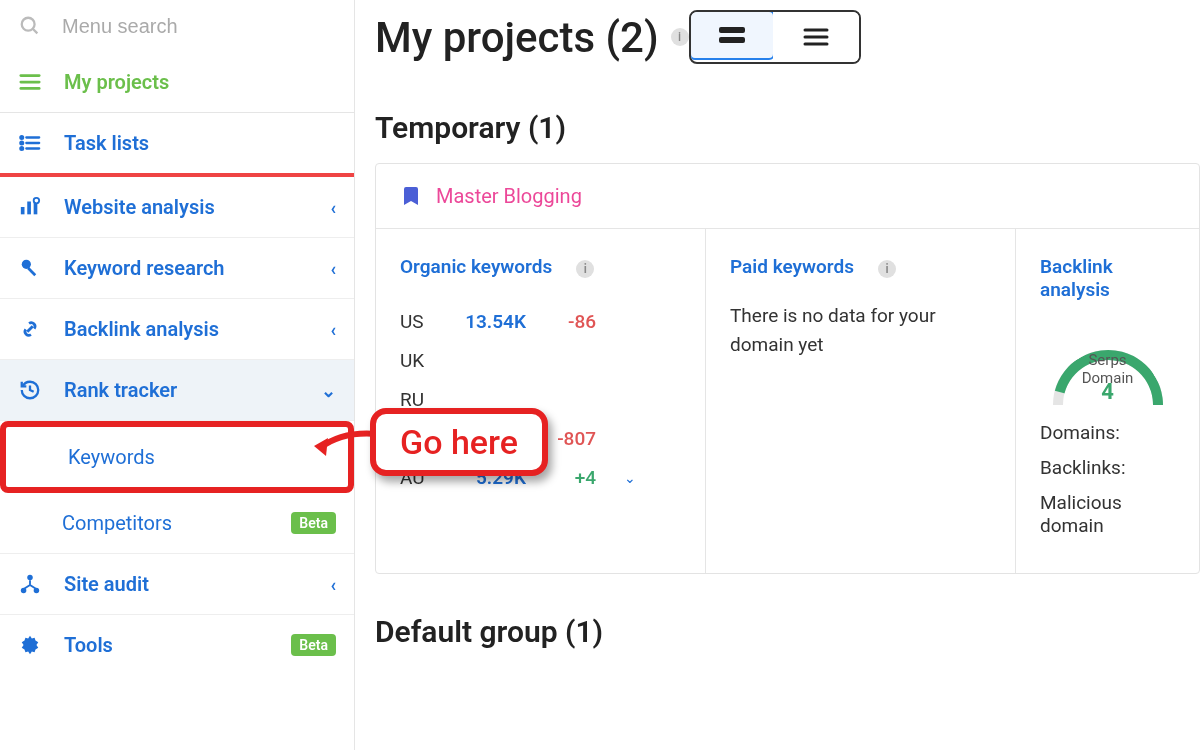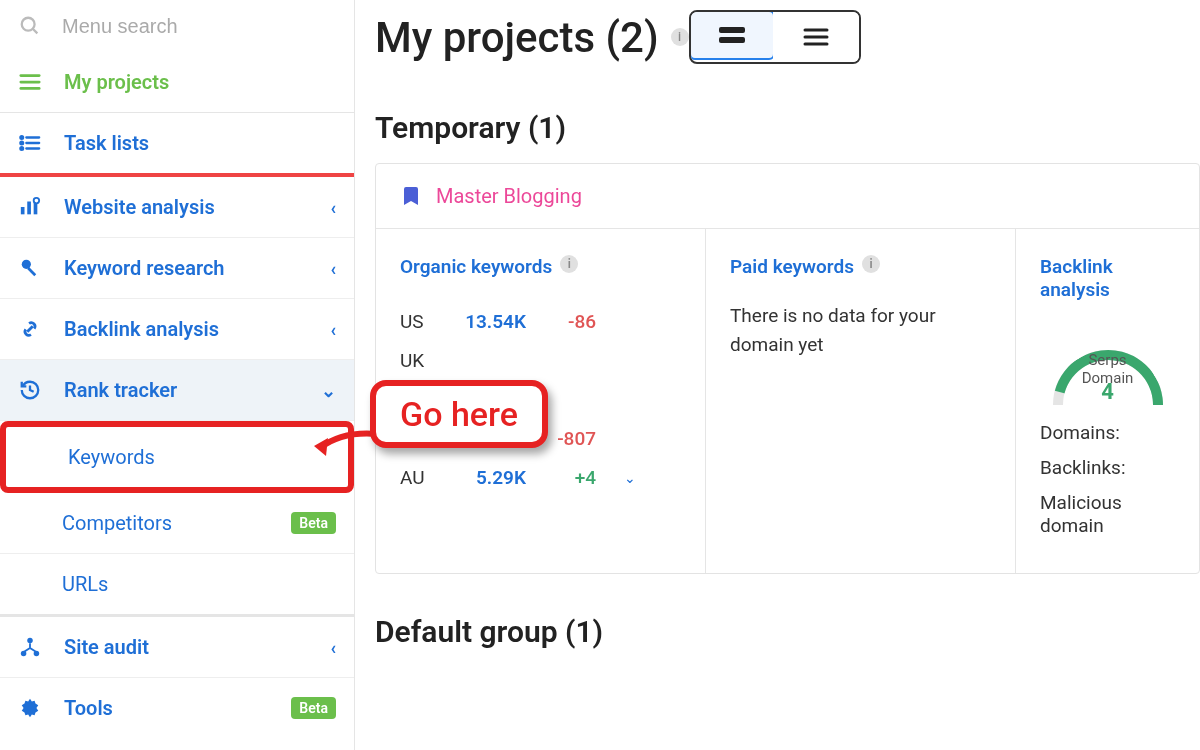--- a/index.html
+++ b/index.html
@@ -37,7 +37,7 @@
   .card-body { display:flex; padding: 0; }
   .col { padding: 26px 24px 30px 24px; border-right:1px solid #e5e5e5; }
   .col:last-child{border-right:none;}
-  .col h4 { color:#1f6fd6; font-size:19px; font-weight:600; margin-bottom:24px; display:flex; align-items:flex-start; gap:8px;}
+  .col h4 { color:#1f6fd6; font-size:19px; font-weight:600; margin-bottom:24px; display:flex; align-items:flex-end; gap:24px;}
   .kw-row { display:flex; align-items:center; font-size:19px; padding:8px 0; gap:20px;}
   .kw-row .cc { width:36px; color:#333; }
   .kw-row .val { color:#1f6fd6; font-weight:600; width:70px; text-align:right;}

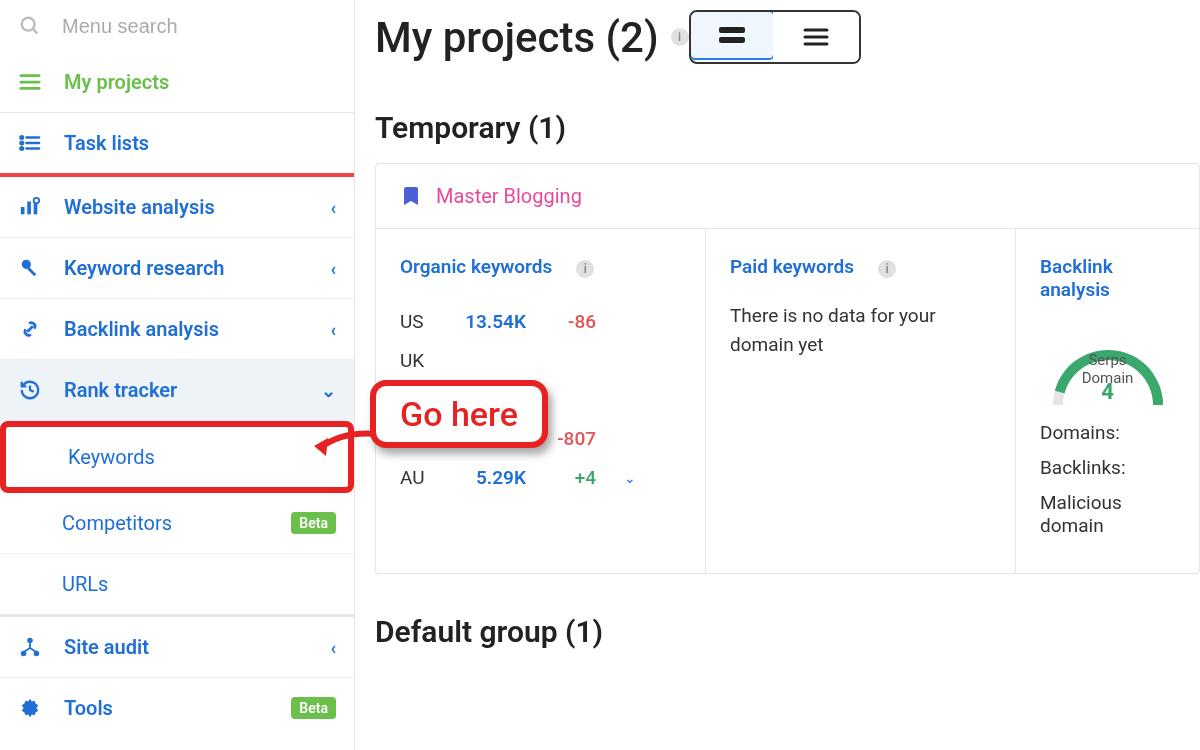--- a/index.html
+++ b/index.html
@@ -55,7 +55,7 @@
   .donut-val { position:absolute; width:100%; text-align:center; top:54px; font-size:22px; font-weight:700; color:#3aa76d;}
   
   .annotation { position:absolute; top: 380px; left: 370px; pointer-events:none; z-index:50;}
-  .anno-box { background:#fff; border:6px solid #e62222; border-radius:16px; padding: 8px 24px; font-size:34px; color:#e62222; font-weight:500; filter: drop-shadow(4px 6px 4px rgba(0,0,0,0.35));}
+  .anno-box { background:#fff; border:6px solid #e62222; border-radius:16px; padding: 8px 24px; font-size:34px; color:#e62222; font-weight:500; filter: drop-shadow(4px 6px 4px rgba(0,0,0,0.35)); margin-top: 28px;}
   .anno-arrow { position:absolute; left:-58px; top:46px; }
   svg { display:block; }
 </style>

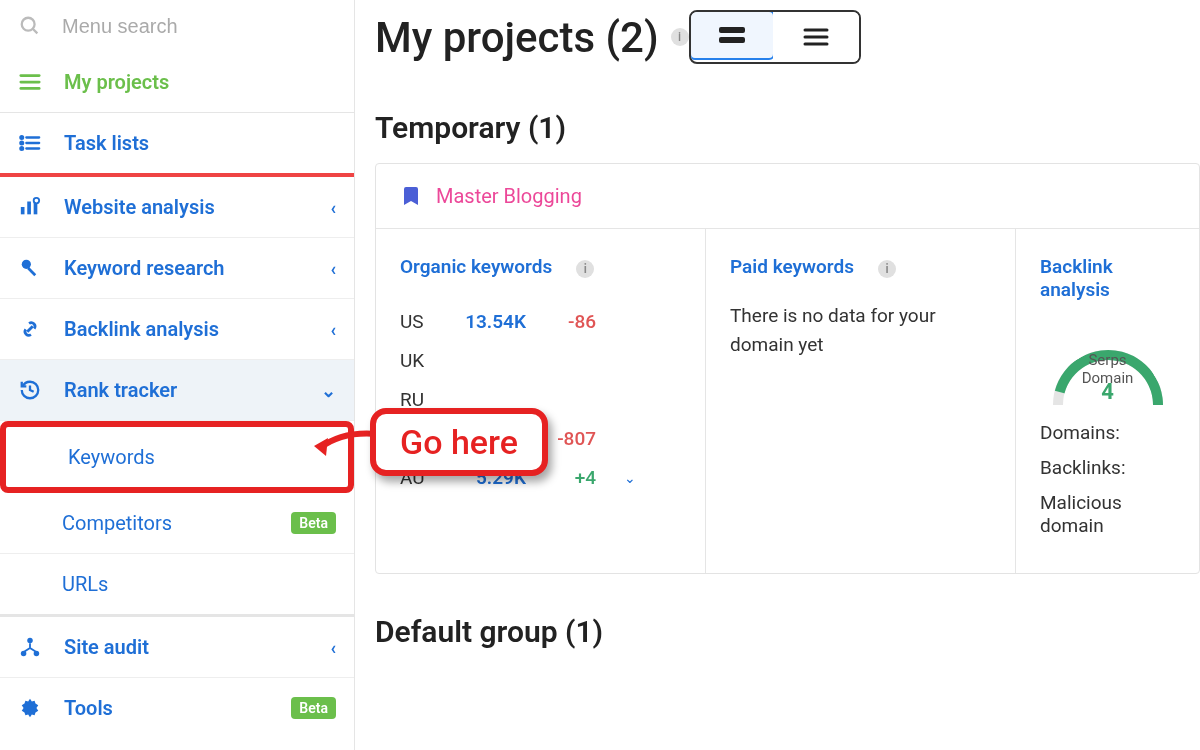--- a/index.html
+++ b/index.html
@@ -164,9 +164,6 @@
       <span class="badge-beta">Beta</span>
     </div>
 
-    <div class="sub-item" style="border-bottom:3px solid #e5e5e5;">
-      <span>URLs</span>
-    </div>
 
     <div class="nav-group">
       <span class="icon">

